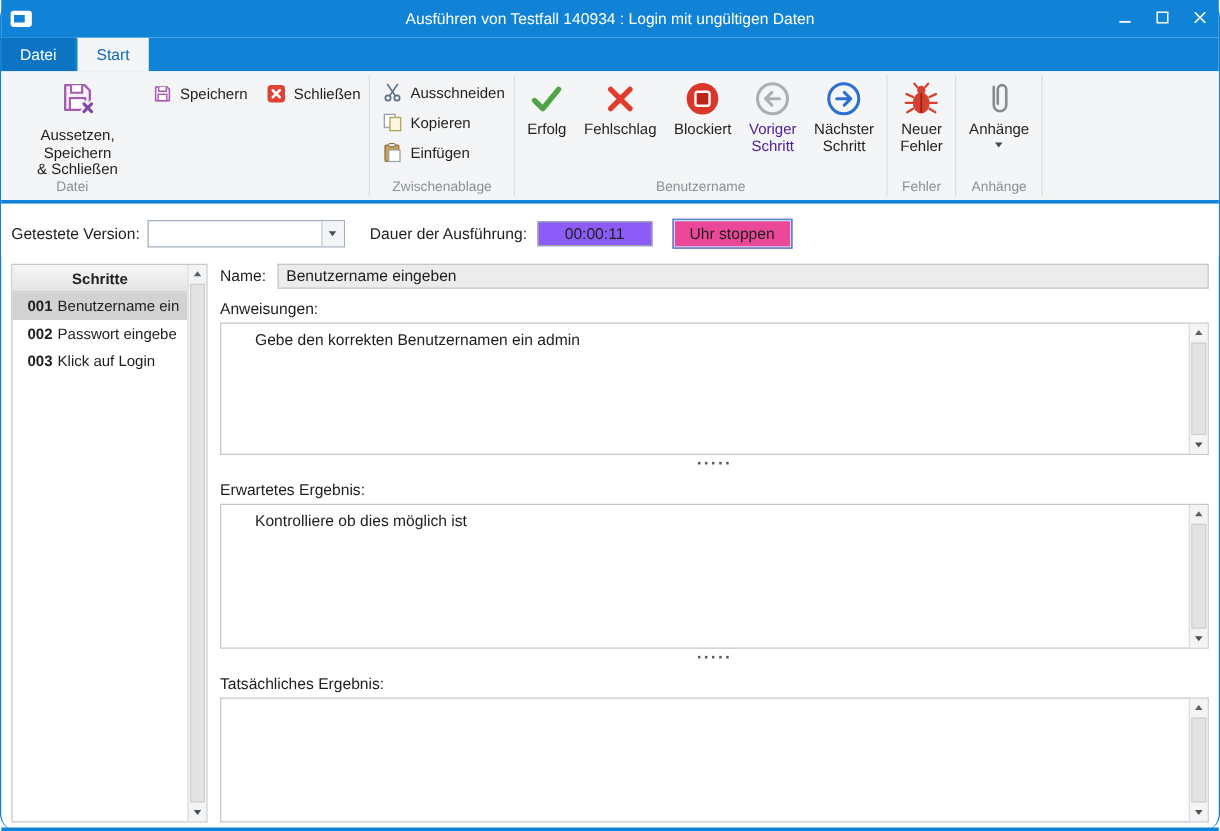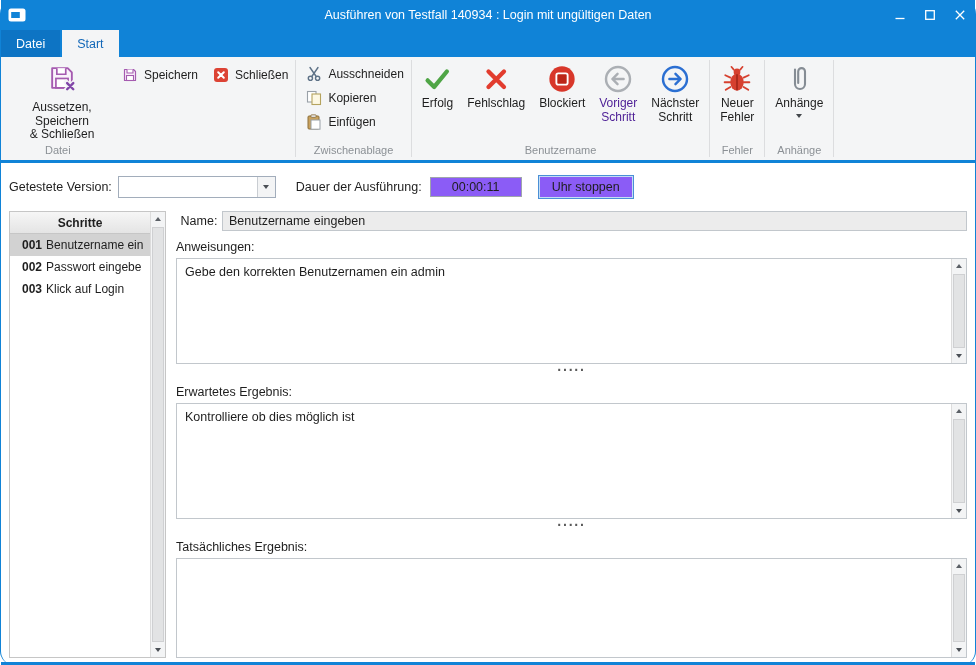--- a/index.html
+++ b/index.html
@@ -67,7 +67,7 @@
   .tri-up { width: 0; height: 0; border-left: 3.5px solid transparent; border-right: 3.5px solid transparent; border-bottom: 4px solid #5b6066; }
   .flabel.duration { margin-left: 20px; }
   .duration-box { width: 92px; height: 20px; border: 1px solid #9fa5ac; margin-left: 8px; display: flex; align-items: center; justify-content: center; font-size: 12.5px; background: #8b5cf6; }
-  .stop-btn { margin-left: 16px; height: 24px; padding: 0 13px; display: flex; align-items: center; background: #8b5cf6; border: 1px solid #4a90d6; box-shadow: inset 0 0 0 1px #c3ddf5; font-size: 12.5px; }
+  .stop-btn { margin-left: 16px; height: 24px; padding: 0 13px; display: flex; align-items: center; background: #ec4899; border: 1px solid #4a90d6; box-shadow: inset 0 0 0 1px #c3ddf5; font-size: 12.5px; }
   
   .content { flex: 1; min-height: 0; display: flex; gap: 10px; padding: 6px 8px 4px; }
   

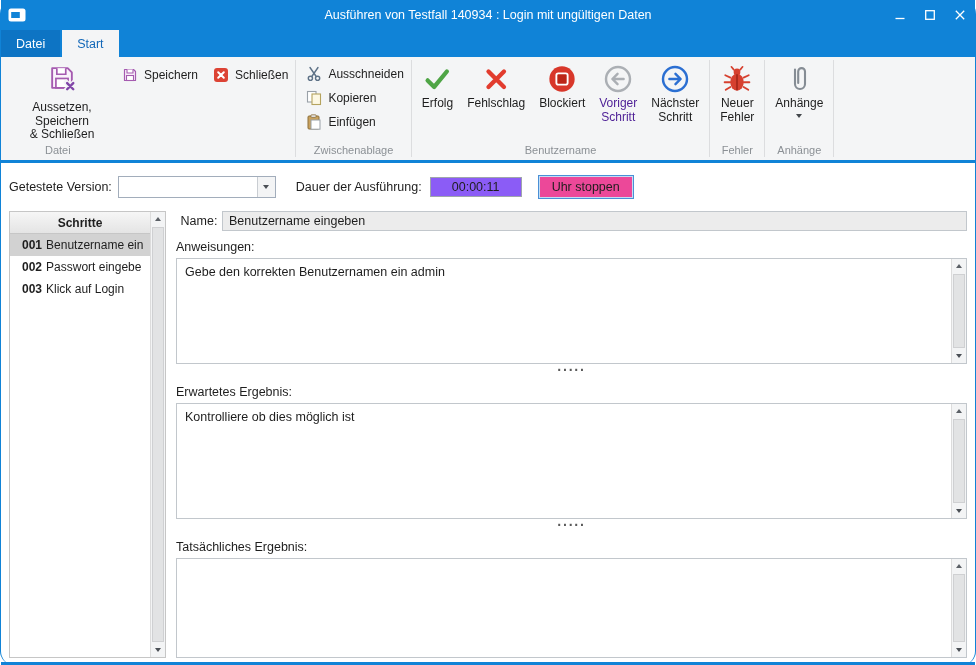--- a/index.html
+++ b/index.html
@@ -85,7 +85,7 @@
   .sb-thumb { position: absolute; left: 1px; right: 1px; top: 1px; bottom: 1px; background: #e2e3e4; border: 1px solid #cfd0d2; }
   
   .detail { flex: 1; min-width: 0; display: flex; flex-direction: column; }
-  .name-row { flex: 0 0 auto; display: flex; align-items: center; text-align: center; }
+  .name-row { flex: 0 0 auto; display: flex; align-items: center; }
   .name-label { width: 46px; flex: 0 0 auto; }
   .name-field { flex: 1; height: 20px; background: #ececec; border: 1px solid #c2c7cc; display: flex; align-items: center; padding: 0 6px; font-size: 12.5px; }
   .section-label { flex: 0 0 auto; margin: 9px 0 4px; font-size: 12.5px; }

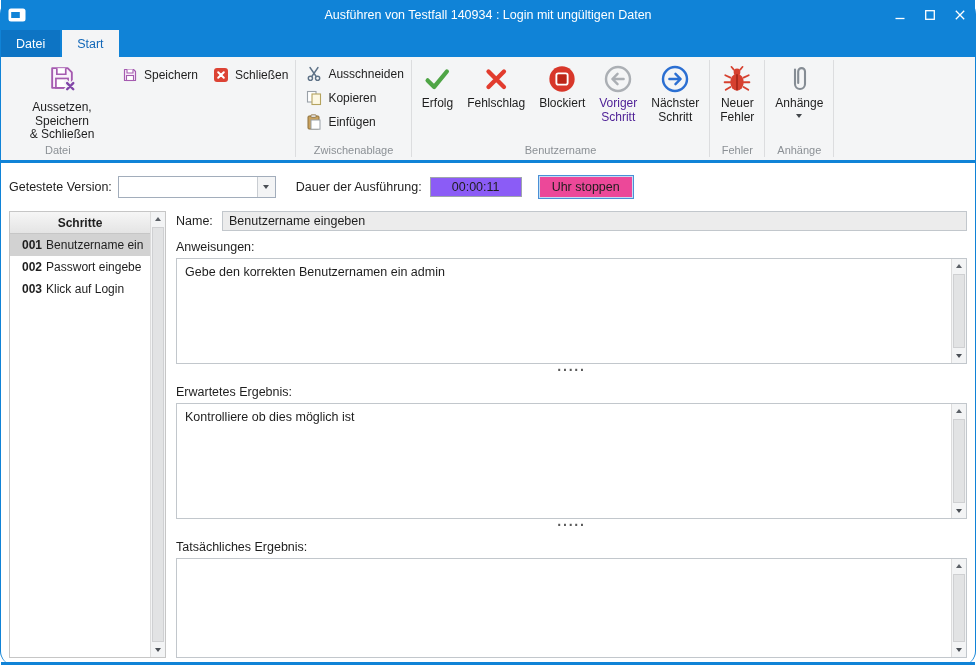--- a/index.html
+++ b/index.html
@@ -89,7 +89,7 @@
   .name-label { width: 46px; flex: 0 0 auto; }
   .name-field { flex: 1; height: 20px; background: #ececec; border: 1px solid #c2c7cc; display: flex; align-items: center; padding: 0 6px; font-size: 12.5px; }
   .section-label { flex: 0 0 auto; margin: 9px 0 4px; font-size: 12.5px; }
-  .textbox { display: flex; border: 1px solid #c2c7cc; background: #fff; }
+  .textbox { display: flex; border: 1px solid #c2c7cc; background: #fff; padding-left: 19px; }
   .tb-text { flex: 1; min-width: 0; padding: 5px 8px; font-size: 12.5px; line-height: 16px; white-space: pre-wrap; overflow: hidden; }
   .tb-instructions { height: 106px; flex: 0 0 auto; }
   .tb-expected { height: 116px; flex: 0 0 auto; }

